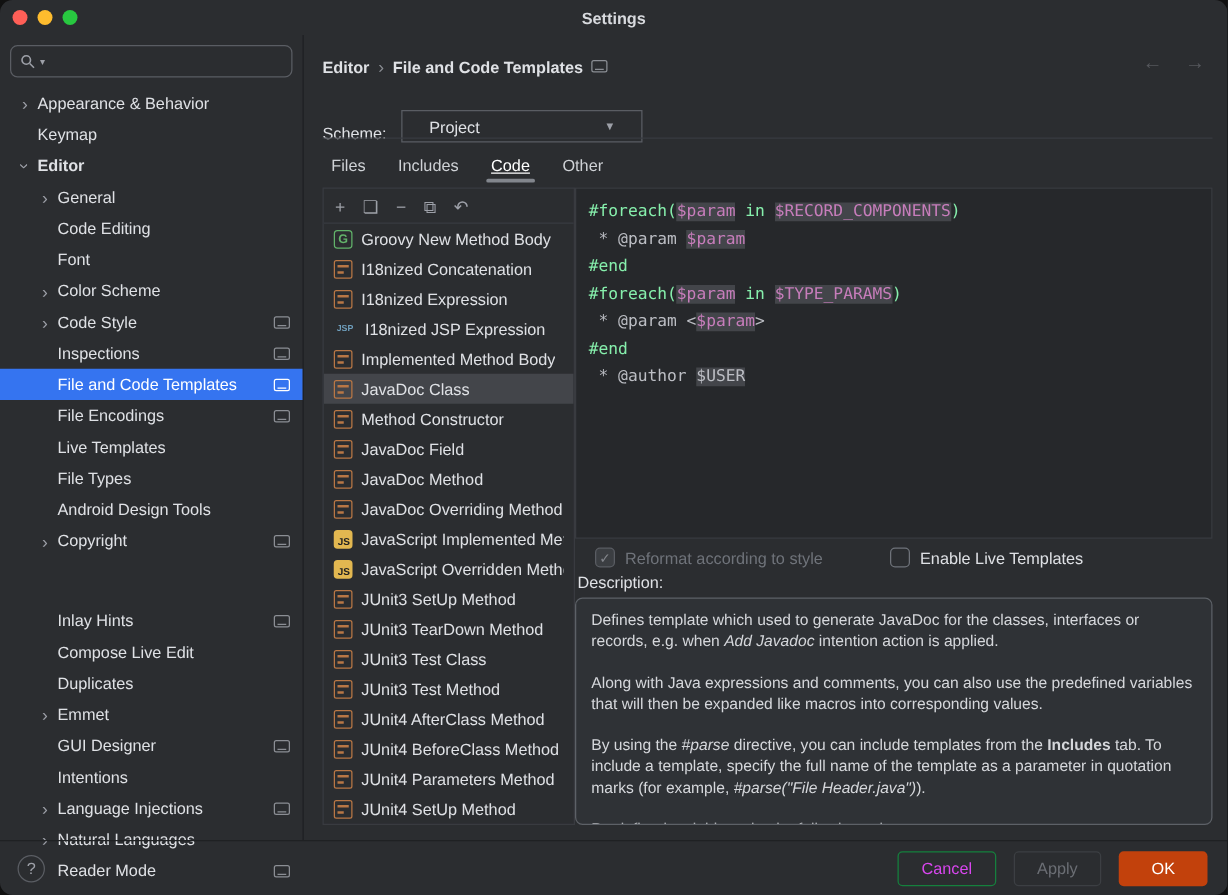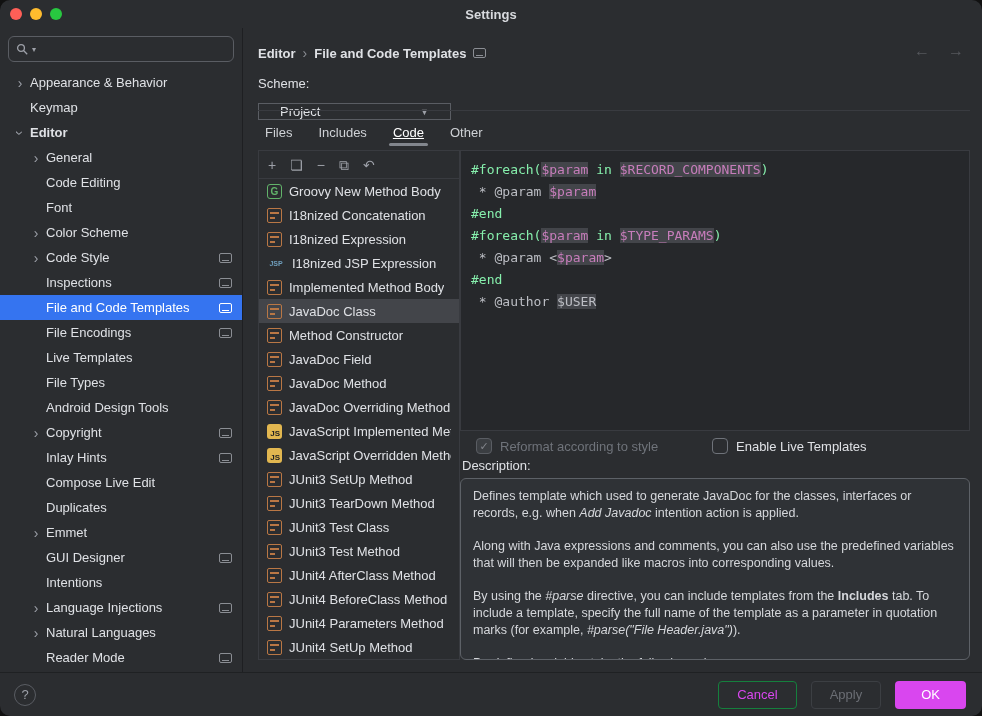--- a/index.html
+++ b/index.html
@@ -36,7 +36,7 @@
   .breadcrumb{position:absolute;left:14px;top:12px;height:26px;display:flex;align-items:center;gap:7px;font-weight:bold;}
   .crumb-sep{color:#8a8d93;font-weight:normal;font-size:14px;}
   .navarrows{position:absolute;right:18px;top:14px;display:flex;gap:18px;color:#56585d;font-size:16px;}
-  .scheme-row{position:absolute;left:14px;top:48px;height:38px;display:flex;align-items:flex-start;gap:12px;flex-direction:column;}
+  .scheme-row{position:absolute;left:14px;top:48px;height:38px;display:flex;align-items:flex-end;gap:12px;}
   .dropdown{width:193px;height:26px;border:1px solid #5a5d63;border-radius:0;display:flex;align-items:center;padding:0 21px;background:#2b2d30;cursor:default;}
   .dropdown .dd-caret{margin-left:auto;color:#9da0a8;font-size:9px;}
   .scheme-sep{position:absolute;left:14px;right:12px;top:82px;height:1px;background:#393b40;}

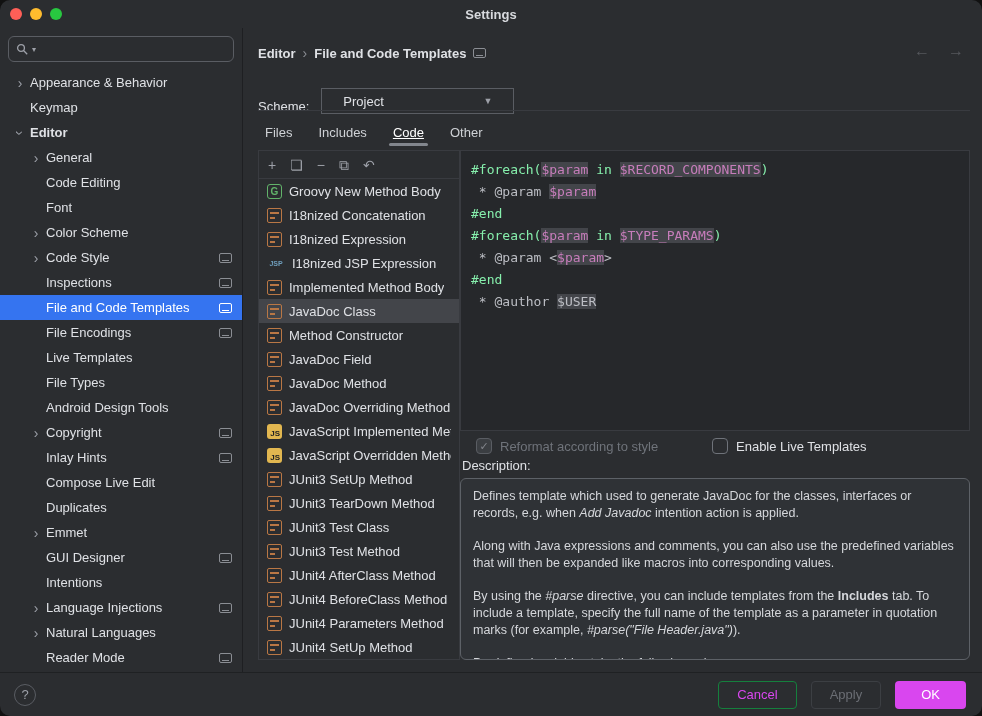--- a/index.html
+++ b/index.html
@@ -178,7 +178,7 @@
           <span class="tree-label">Copyright</span>
           <span class="scope-icon"></span>
         </div>
-        <div class="tree-row" style="padding-left: 28px;">
+        <div class="tree-row" style="padding-left: 28px; margin-top: 39px;">
           <span class="chev"></span>
           <span class="tree-label">Inlay Hints</span>
           <span class="scope-icon"></span>

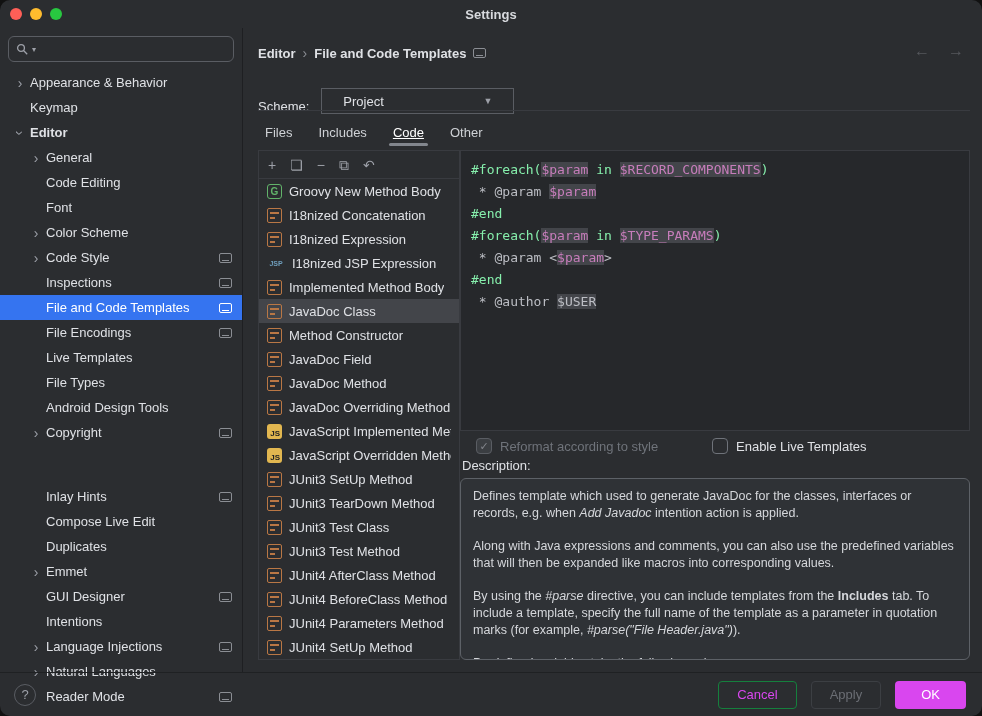--- a/index.html
+++ b/index.html
@@ -87,7 +87,7 @@
   .btn{height:28px;padding:0 18px;border-radius:4px;font-size:13px;font-family:"Liberation Sans",sans-serif;display:flex;align-items:center;justify-content:center;cursor:default;}
   .btn.cancel{border:1px solid #15803d;color:#d946ef;background:transparent;margin-right:14px;}
   .btn.apply{border:1px solid #3c3f43;color:#6b6e74;background:transparent;margin-right:14px;text-align:right;}
-  .btn.ok{border:none;background:#d946ef;color:#fff;padding:0 26px;margin-right:16px;}
+  .btn.ok{border:none;background:#c2410c;color:#fff;padding:0 26px;margin-right:16px;}
 </style>
 </head>
 <body>

